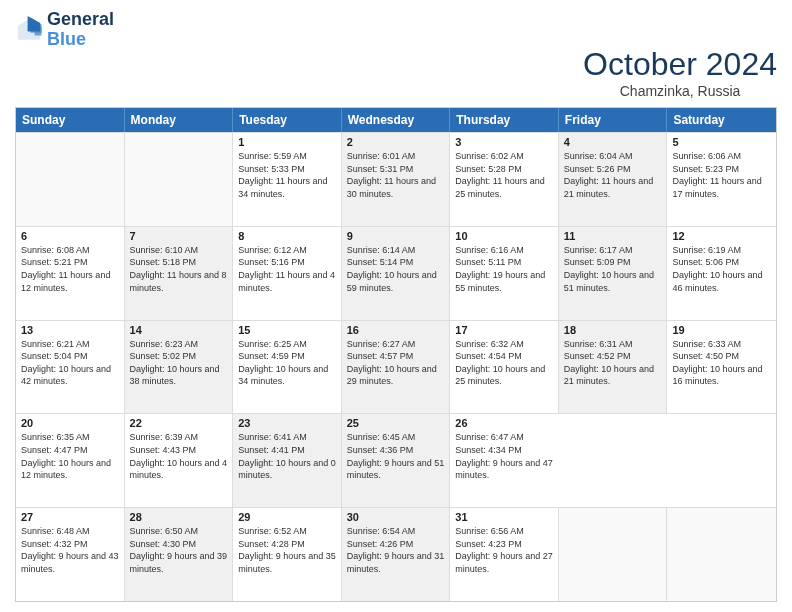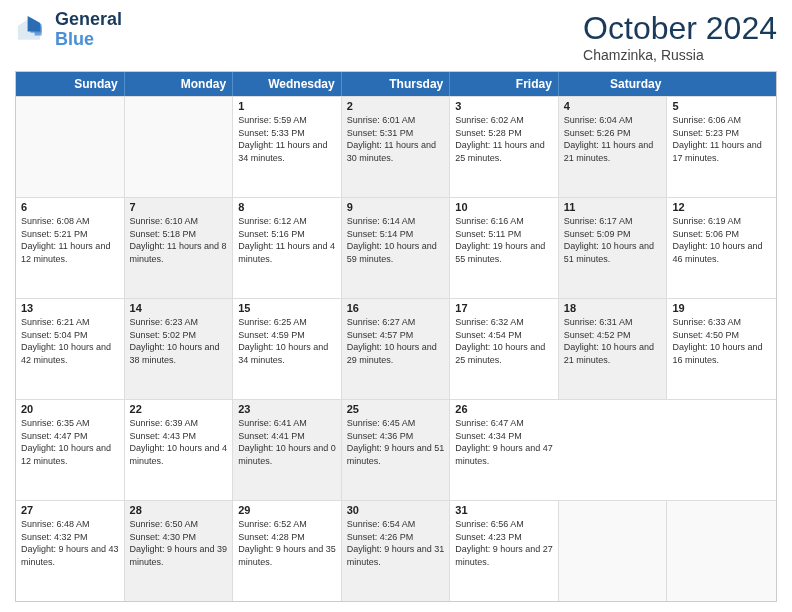--- a/index.html
+++ b/index.html
@@ -26,7 +26,7 @@
     .logo {
       display: flex;
       align-items: center;
-      gap: 12px;
+      gap: 4px;
     }
     .logo-text {
       font-size: 18px;

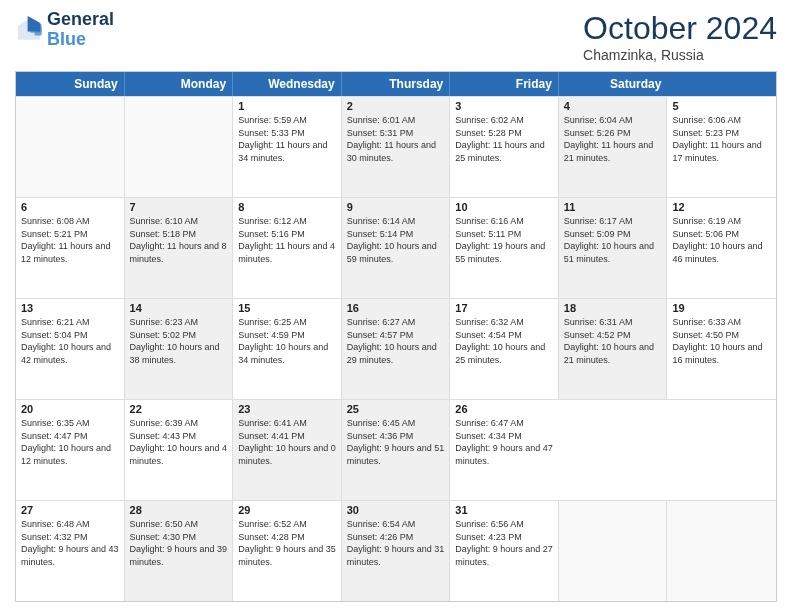--- a/index.html
+++ b/index.html
@@ -42,7 +42,8 @@
       height: 28px;
     }
     .title-block {
-      text-align: left;
+      text-align: center;
+      margin-top: 36px;
     }
     .month-title {
       font-size: 32px;

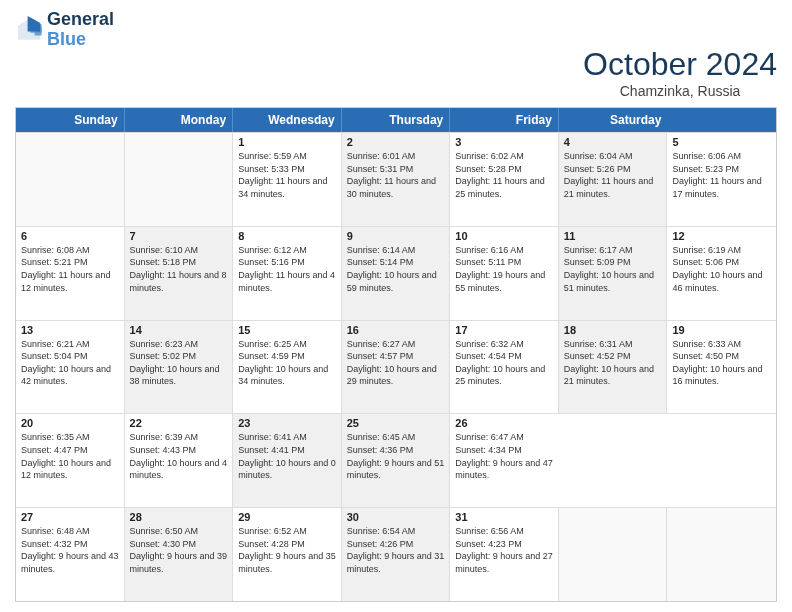--- a/index.html
+++ b/index.html
@@ -71,7 +71,7 @@
       font-weight: bold;
       padding: 5px 6px;
       border-right: 1px solid #5090cc;
-      text-align: right;
+      text-align: left;
     }
     .cal-header-cell:last-child { border-right: none; }
     .cal-body {

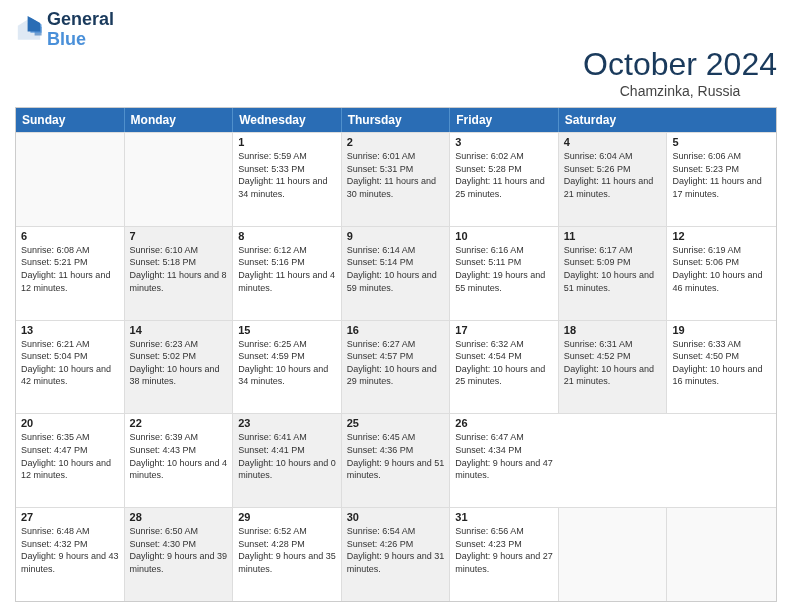--- a/index.html
+++ b/index.html
@@ -134,6 +134,7 @@
     <div class="cal-header-row">
     <div class="cal-header-cell">Sunday</div>
         <div class="cal-header-cell">Monday</div>
+        <div class="cal-header-cell">Tuesday</div>
         <div class="cal-header-cell">Wednesday</div>
         <div class="cal-header-cell">Thursday</div>
         <div class="cal-header-cell">Friday</div>

